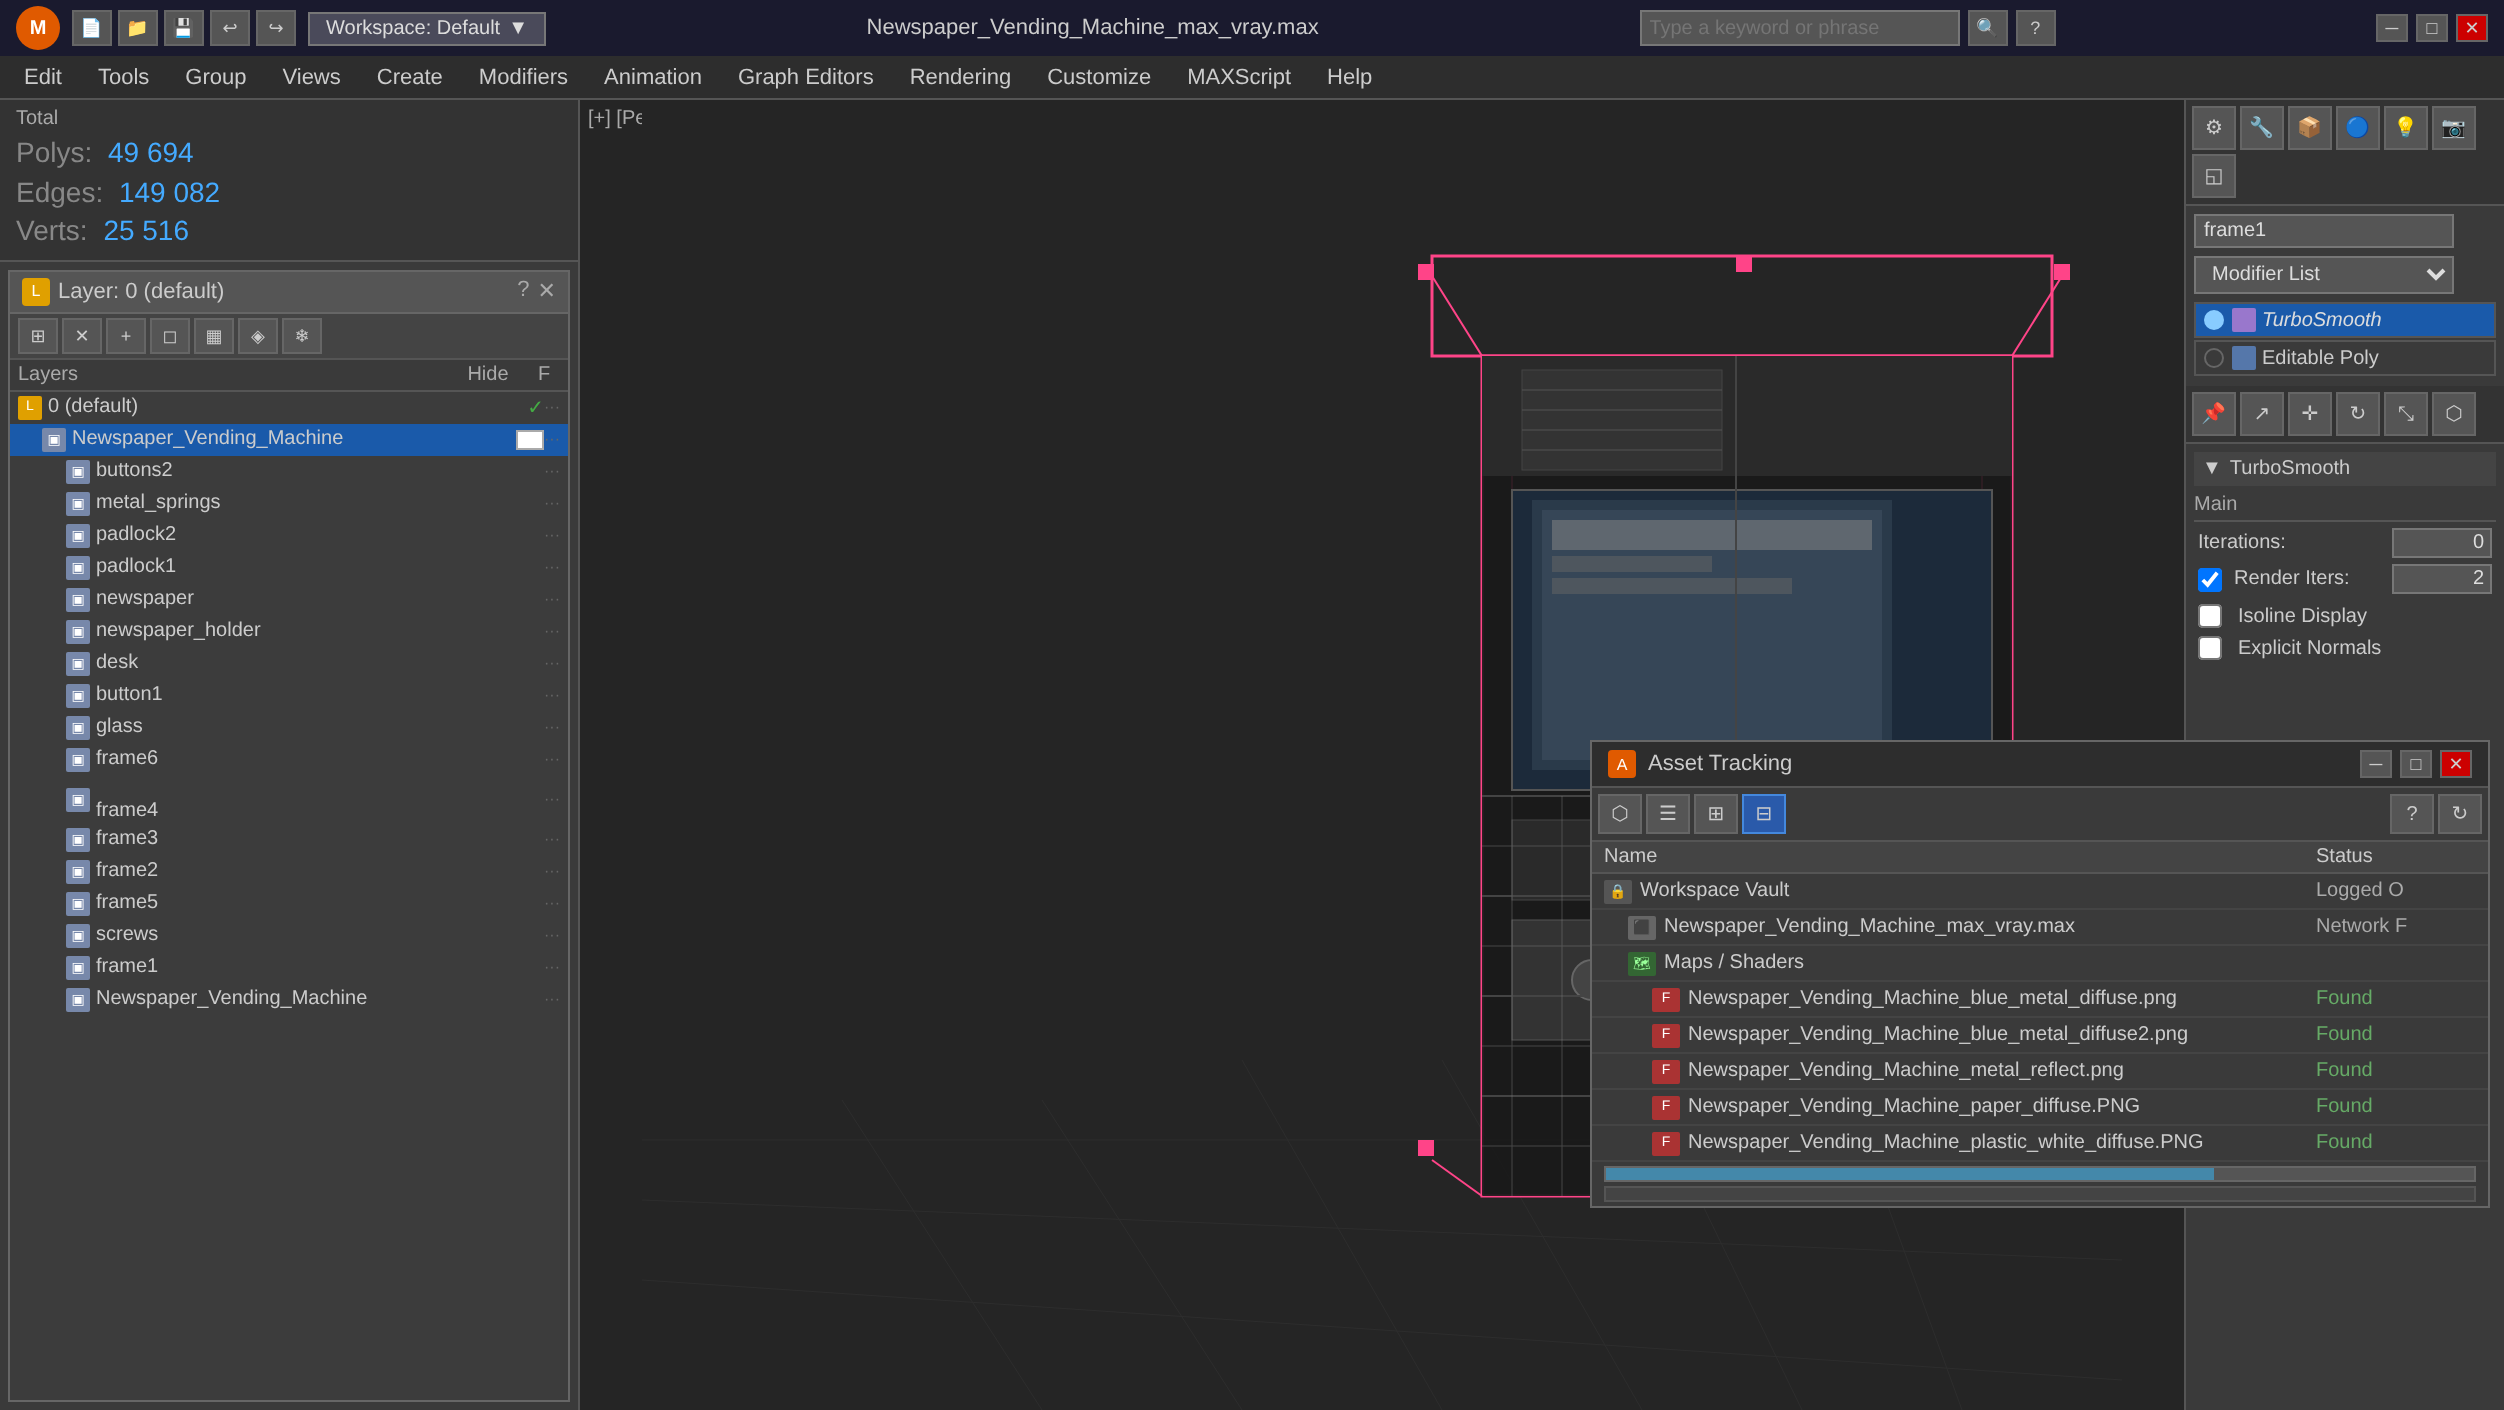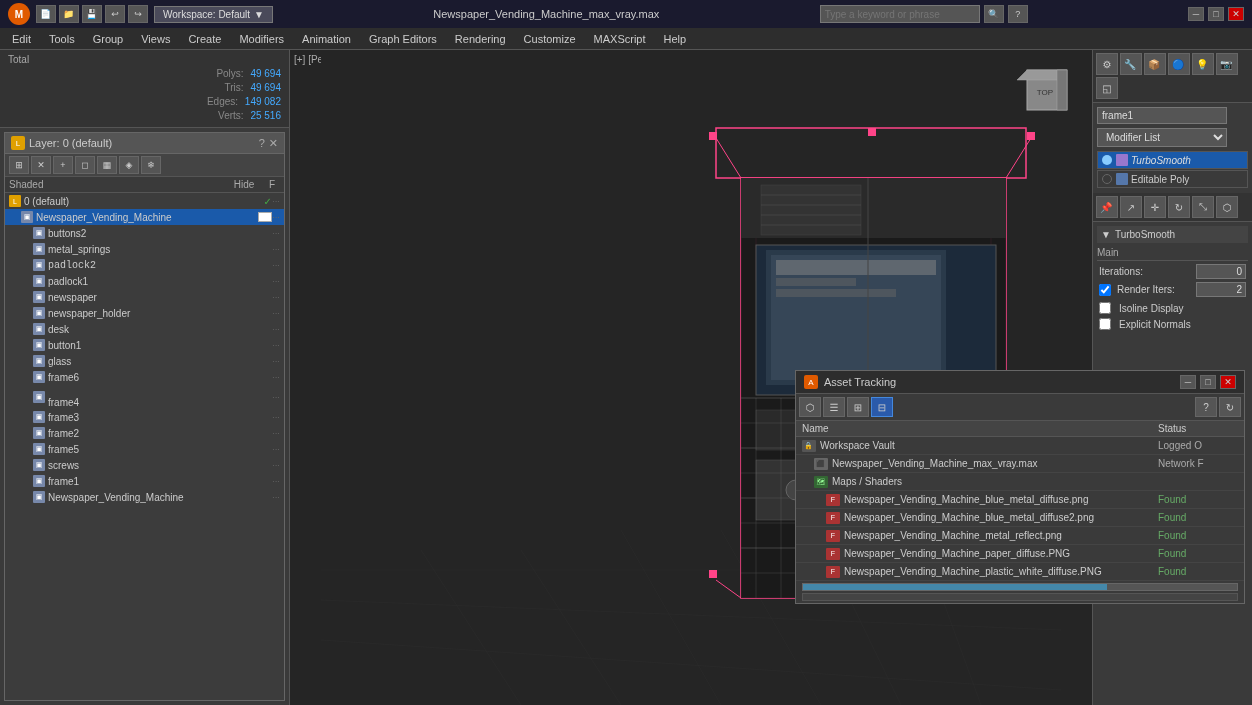--- a/index.html
+++ b/index.html
@@ -28,7 +28,7 @@
 
     
     .viewport { flex: 1; background: #2a2a2a; position: relative; overflow: hidden; }
-    .stat-row { font-size: 10px; color: #ddd; line-height: 1.4; text-align: right; }
+    .stat-row { font-size: 14px; color: #ddd; line-height: 1.4; }
     .stat-label { color: #888; }
     .viewport-corner-label { position: absolute; top: 4px; left: 4px; color: #aaa; font-size: 10px; }
 

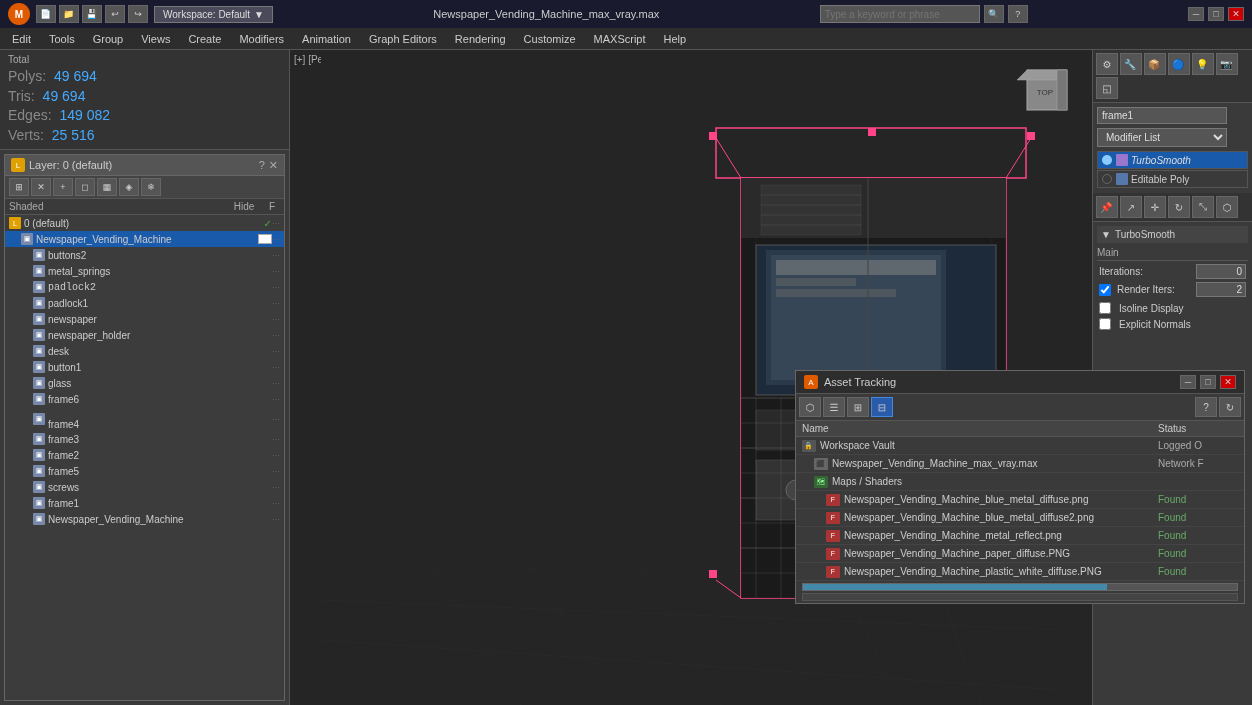--- a/index.html
+++ b/index.html
@@ -155,10 +155,6 @@
         <span style="margin-left:4px;color:#4af;">49 694</span>
       </div>
       <div class="stat-row">
-        <span class="stat-label">Tris:</span>
-        <span style="margin-left:4px;color:#4af;">49 694</span>
-      </div>
-      <div class="stat-row">
         <span class="stat-label">Edges:</span>
         <span style="margin-left:4px;color:#4af;">149 082</span>
       </div>

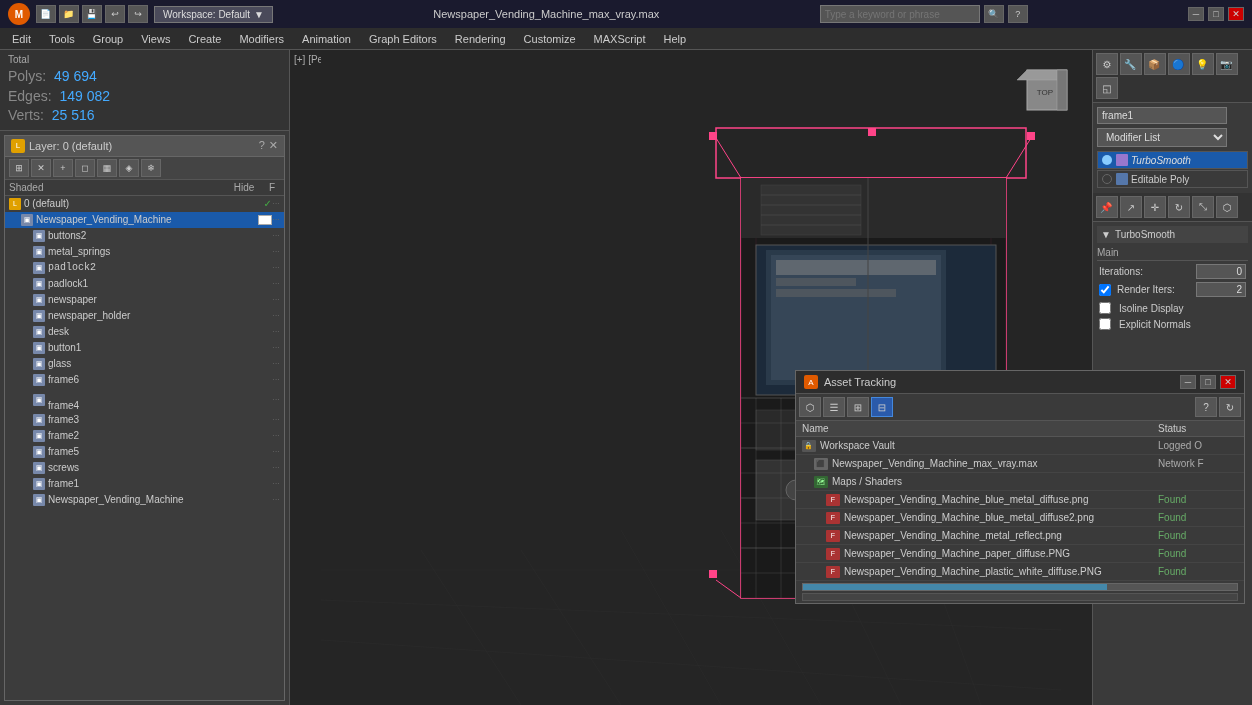--- a/index.html
+++ b/index.html
@@ -428,14 +428,6 @@
         <polygon points="543,358 547,348 551,358" fill="#ff8800"></polygon>
       </svg>
 
-      <div style="position:absolute;top:10px;right:10px;width:65px;height:65px;">
-        <svg width="65" height="65" viewBox="0 0 65 65">
-          <rect x="10" y="10" width="40" height="40" fill="#888" stroke="#aaa" stroke-width="1"></rect>
-          <polygon points="10,10 0,20 40,20 50,10" fill="#999" stroke="#aaa" stroke-width="0.5"></polygon>
-          <polygon points="50,10 50,50 40,50 40,10" fill="#777" stroke="#aaa" stroke-width="0.5"></polygon>
-          <text x="28" y="35" fill="#333" font-size="8" text-anchor="middle">TOP</text>
-        </svg>
-      </div>
     </div>
   </div>
 

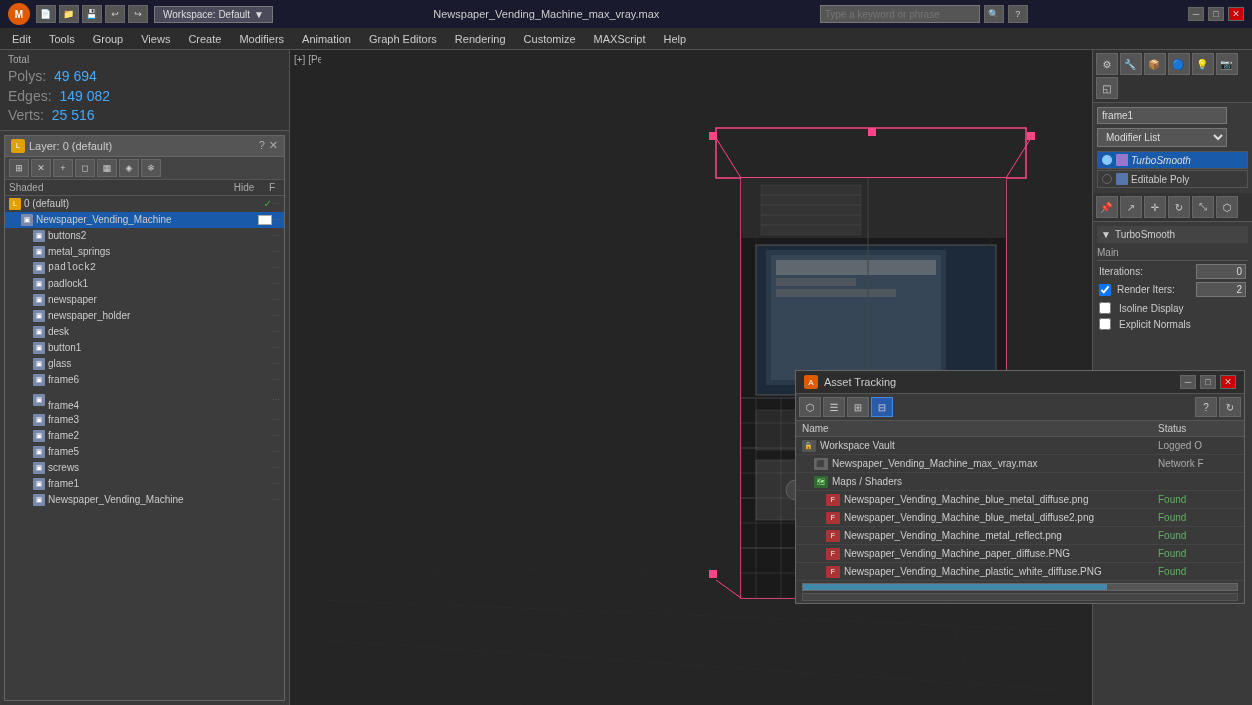--- a/index.html
+++ b/index.html
@@ -185,7 +185,7 @@
         <div class="layer-tool-btn">❄</div>
       </div>
       <div class="layer-headers">
-        <div class="layer-header-name">Shaded</div>
+        <div class="layer-header-name">Layers</div>
         <div class="layer-header-hide">Hide</div>
         <div class="layer-header-freeze">F</div>
       </div>

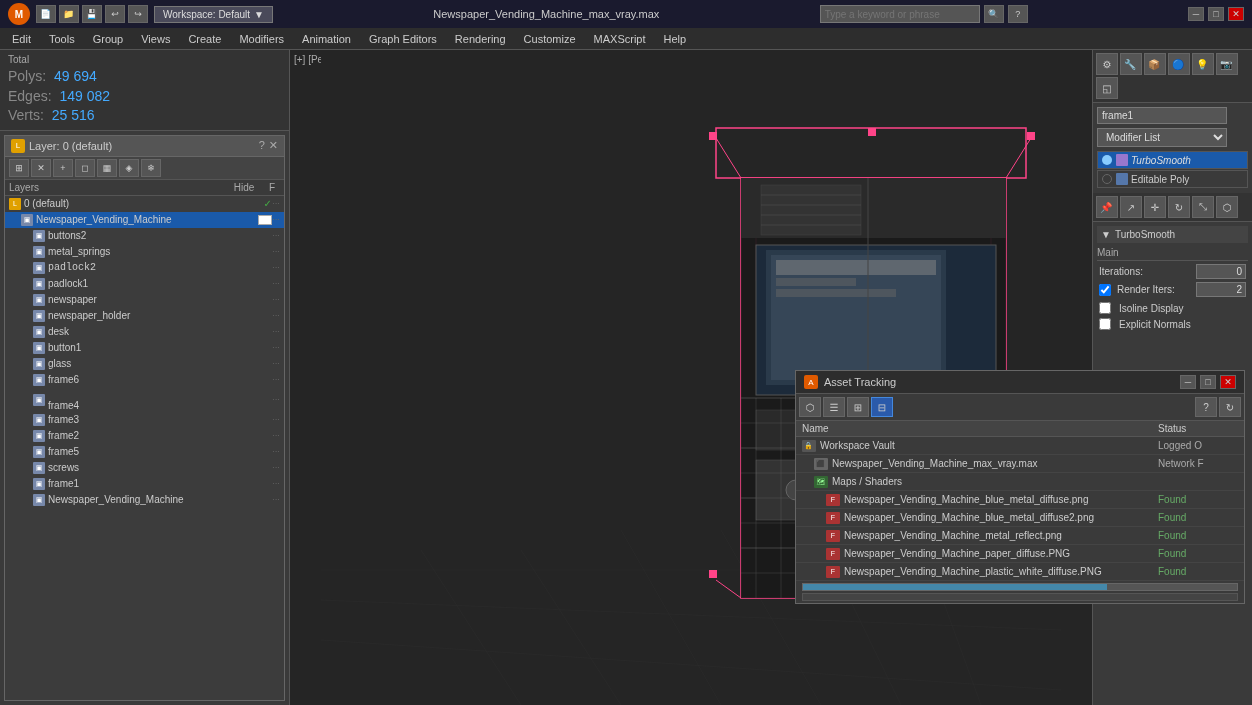--- a/index.html
+++ b/index.html
@@ -223,7 +223,7 @@
           <div class="layer-item">
       <span style="display:inline-block;width:24px;flex-shrink:0;"></span>
       <span style="width:12px;height:12px;background:#7788aa;border-radius:1px;margin-right:3px;font-size:7px;display:inline-flex;align-items:center;justify-content:center;color:#fff;flex-shrink:0;">▣</span>
-      <span style="flex:1;overflow:hidden;text-overflow:ellipsis;white-space:nowrap;font-family:Liberation Mono, monospace;">padlock2</span>
+      <span style="flex:1;overflow:hidden;text-overflow:ellipsis;white-space:nowrap;">padlock2</span>
 
       <span style="color:#666;font-size:8px;margin-left:auto;">···</span>
     </div>

